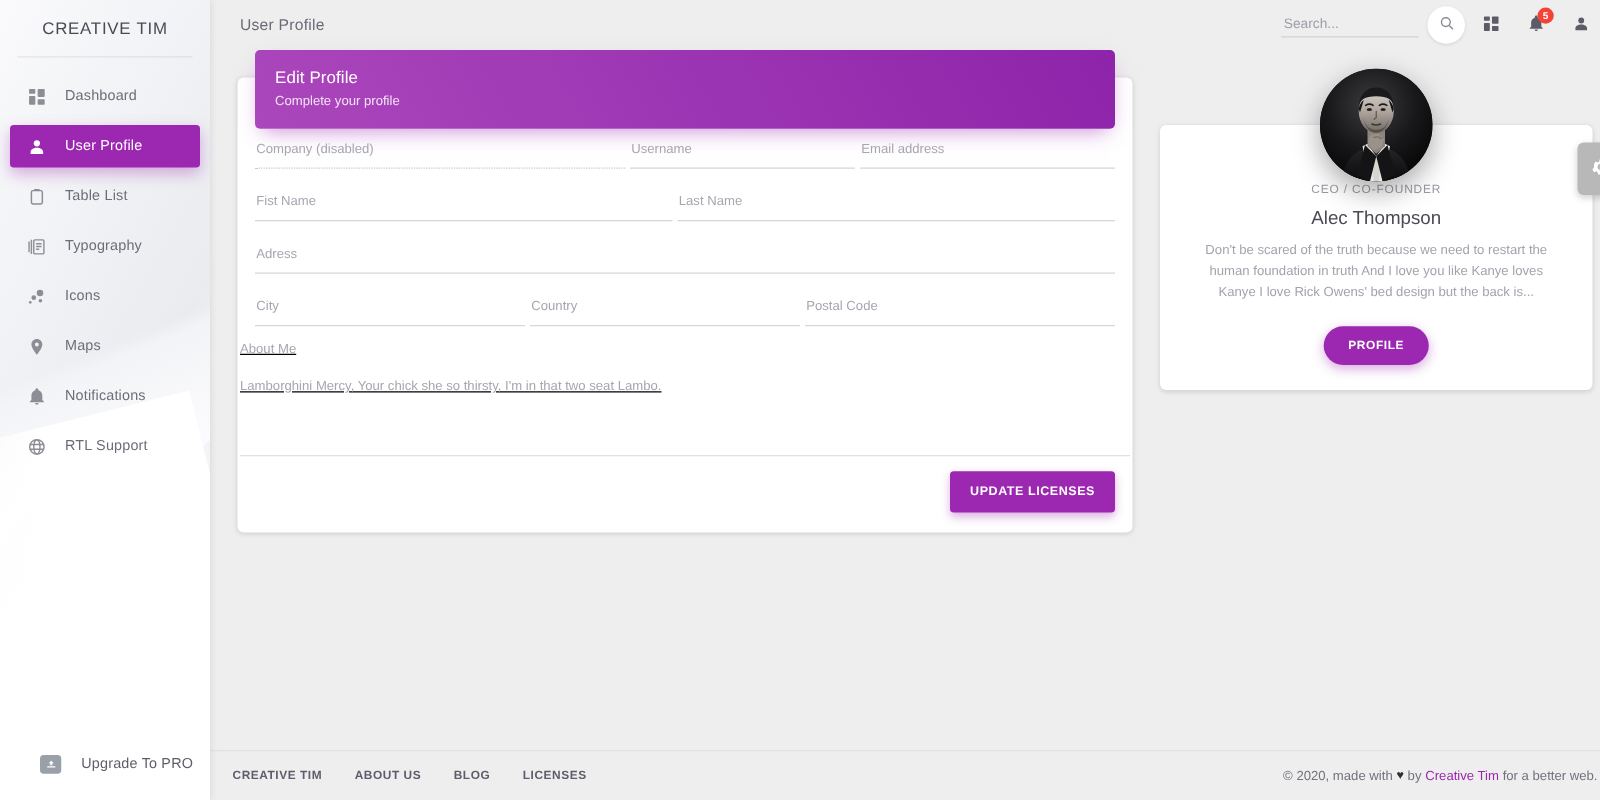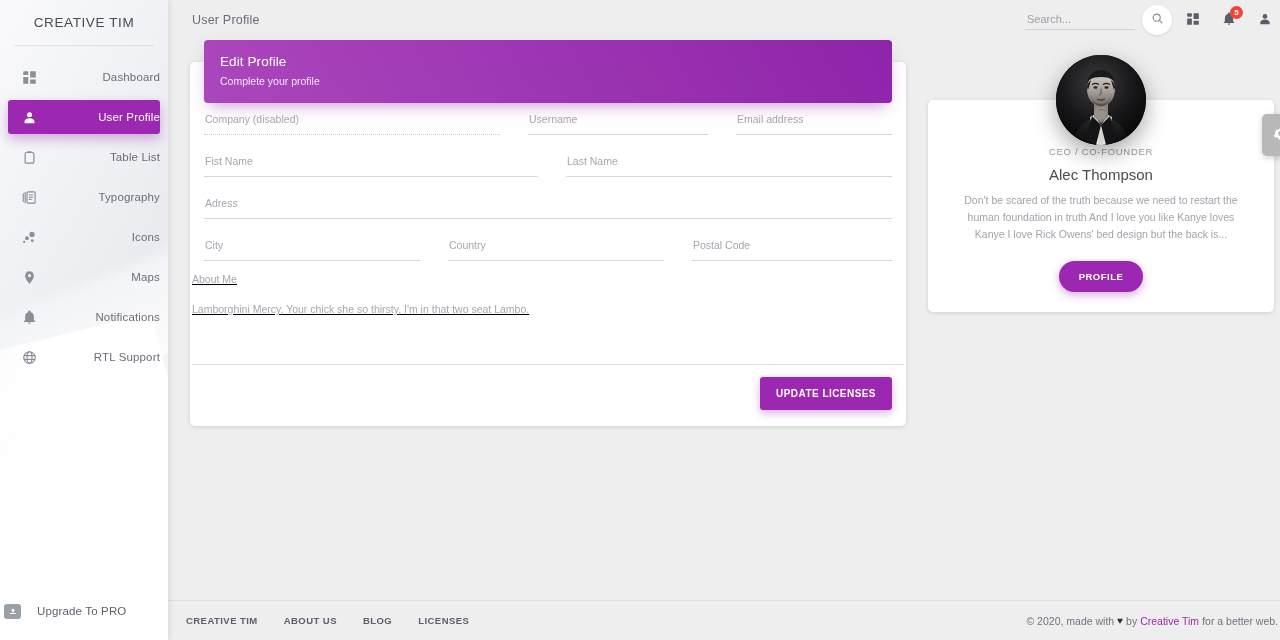--- a/index.html
+++ b/index.html
@@ -54,7 +54,7 @@
   .nav-item {
     display: flex; align-items: center; height: 34px;
     border-radius: 3px; margin-bottom: 6px; padding-left: 10px;
-    cursor: pointer; position: relative; justify-content: space-between;
+    cursor: pointer; position: relative;
   }
   .nav-item .ico {
     width: 22px; height: 22px; flex: 0 0 22px;

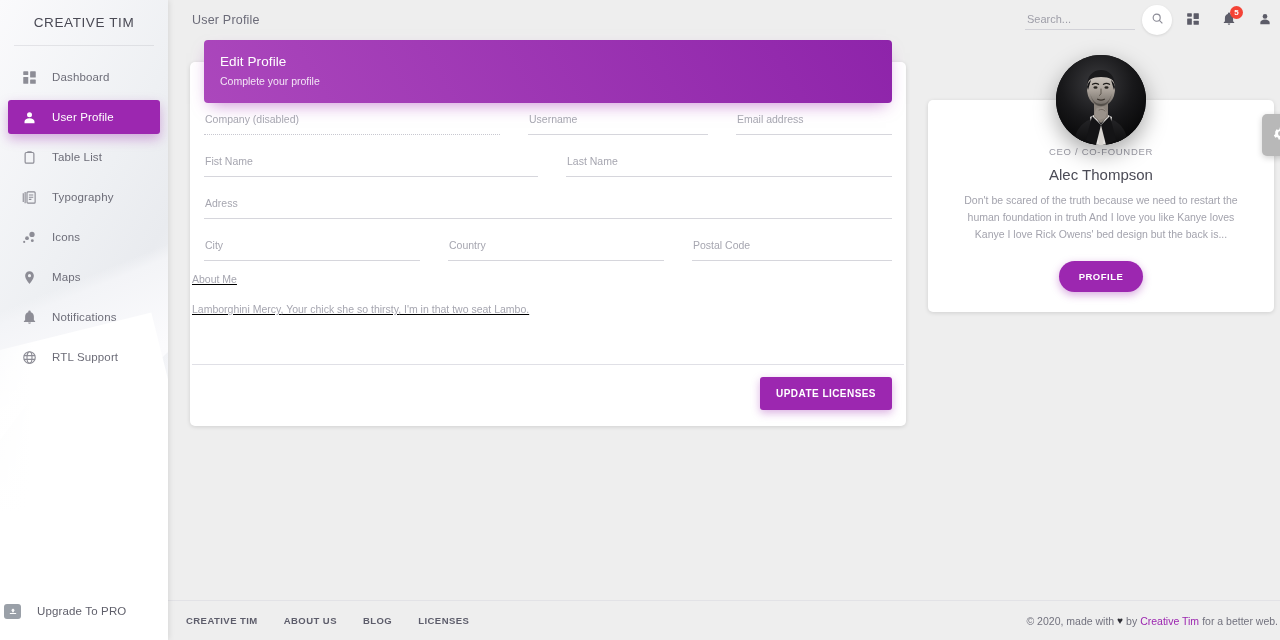--- a/index.html
+++ b/index.html
@@ -136,7 +136,7 @@
   .card-subtitle { color: rgba(255,255,255,0.86); font-size: 10.5px; margin-top: 6px; }
 
   .form { padding: 0 14px; margin-top: -4px; }
-  .form-row { display: flex; gap: 28px; margin-bottom: 14px; }
+  .form-row { display: flex; gap: 4px; margin-bottom: 14px; }
   .fg { position: relative; padding-top: 6px; }
   .fg-label {
     font-size: 10.5px; color: #a6a6b0; padding-left: 1px;

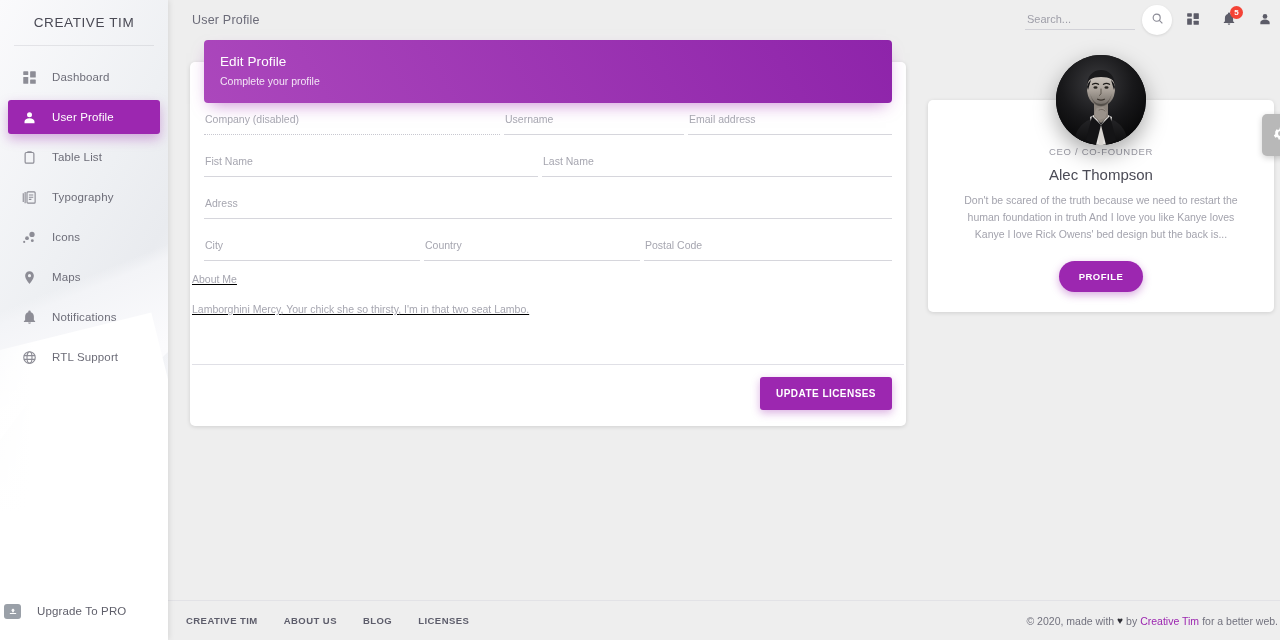--- a/index.html
+++ b/index.html
@@ -73,7 +73,7 @@
   .sidebar-spacer { flex: 1 1 auto; }
   .upgrade {
     display: flex; align-items: center; height: 34px;
-    padding-left: 4px; margin-bottom: 12px; cursor: pointer;
+    padding-left: 32px; margin-bottom: 12px; cursor: pointer;
   }
   .upgrade .ico {
     width: 17px; height: 15px; border-radius: 3px; background: #9aa0a8;

